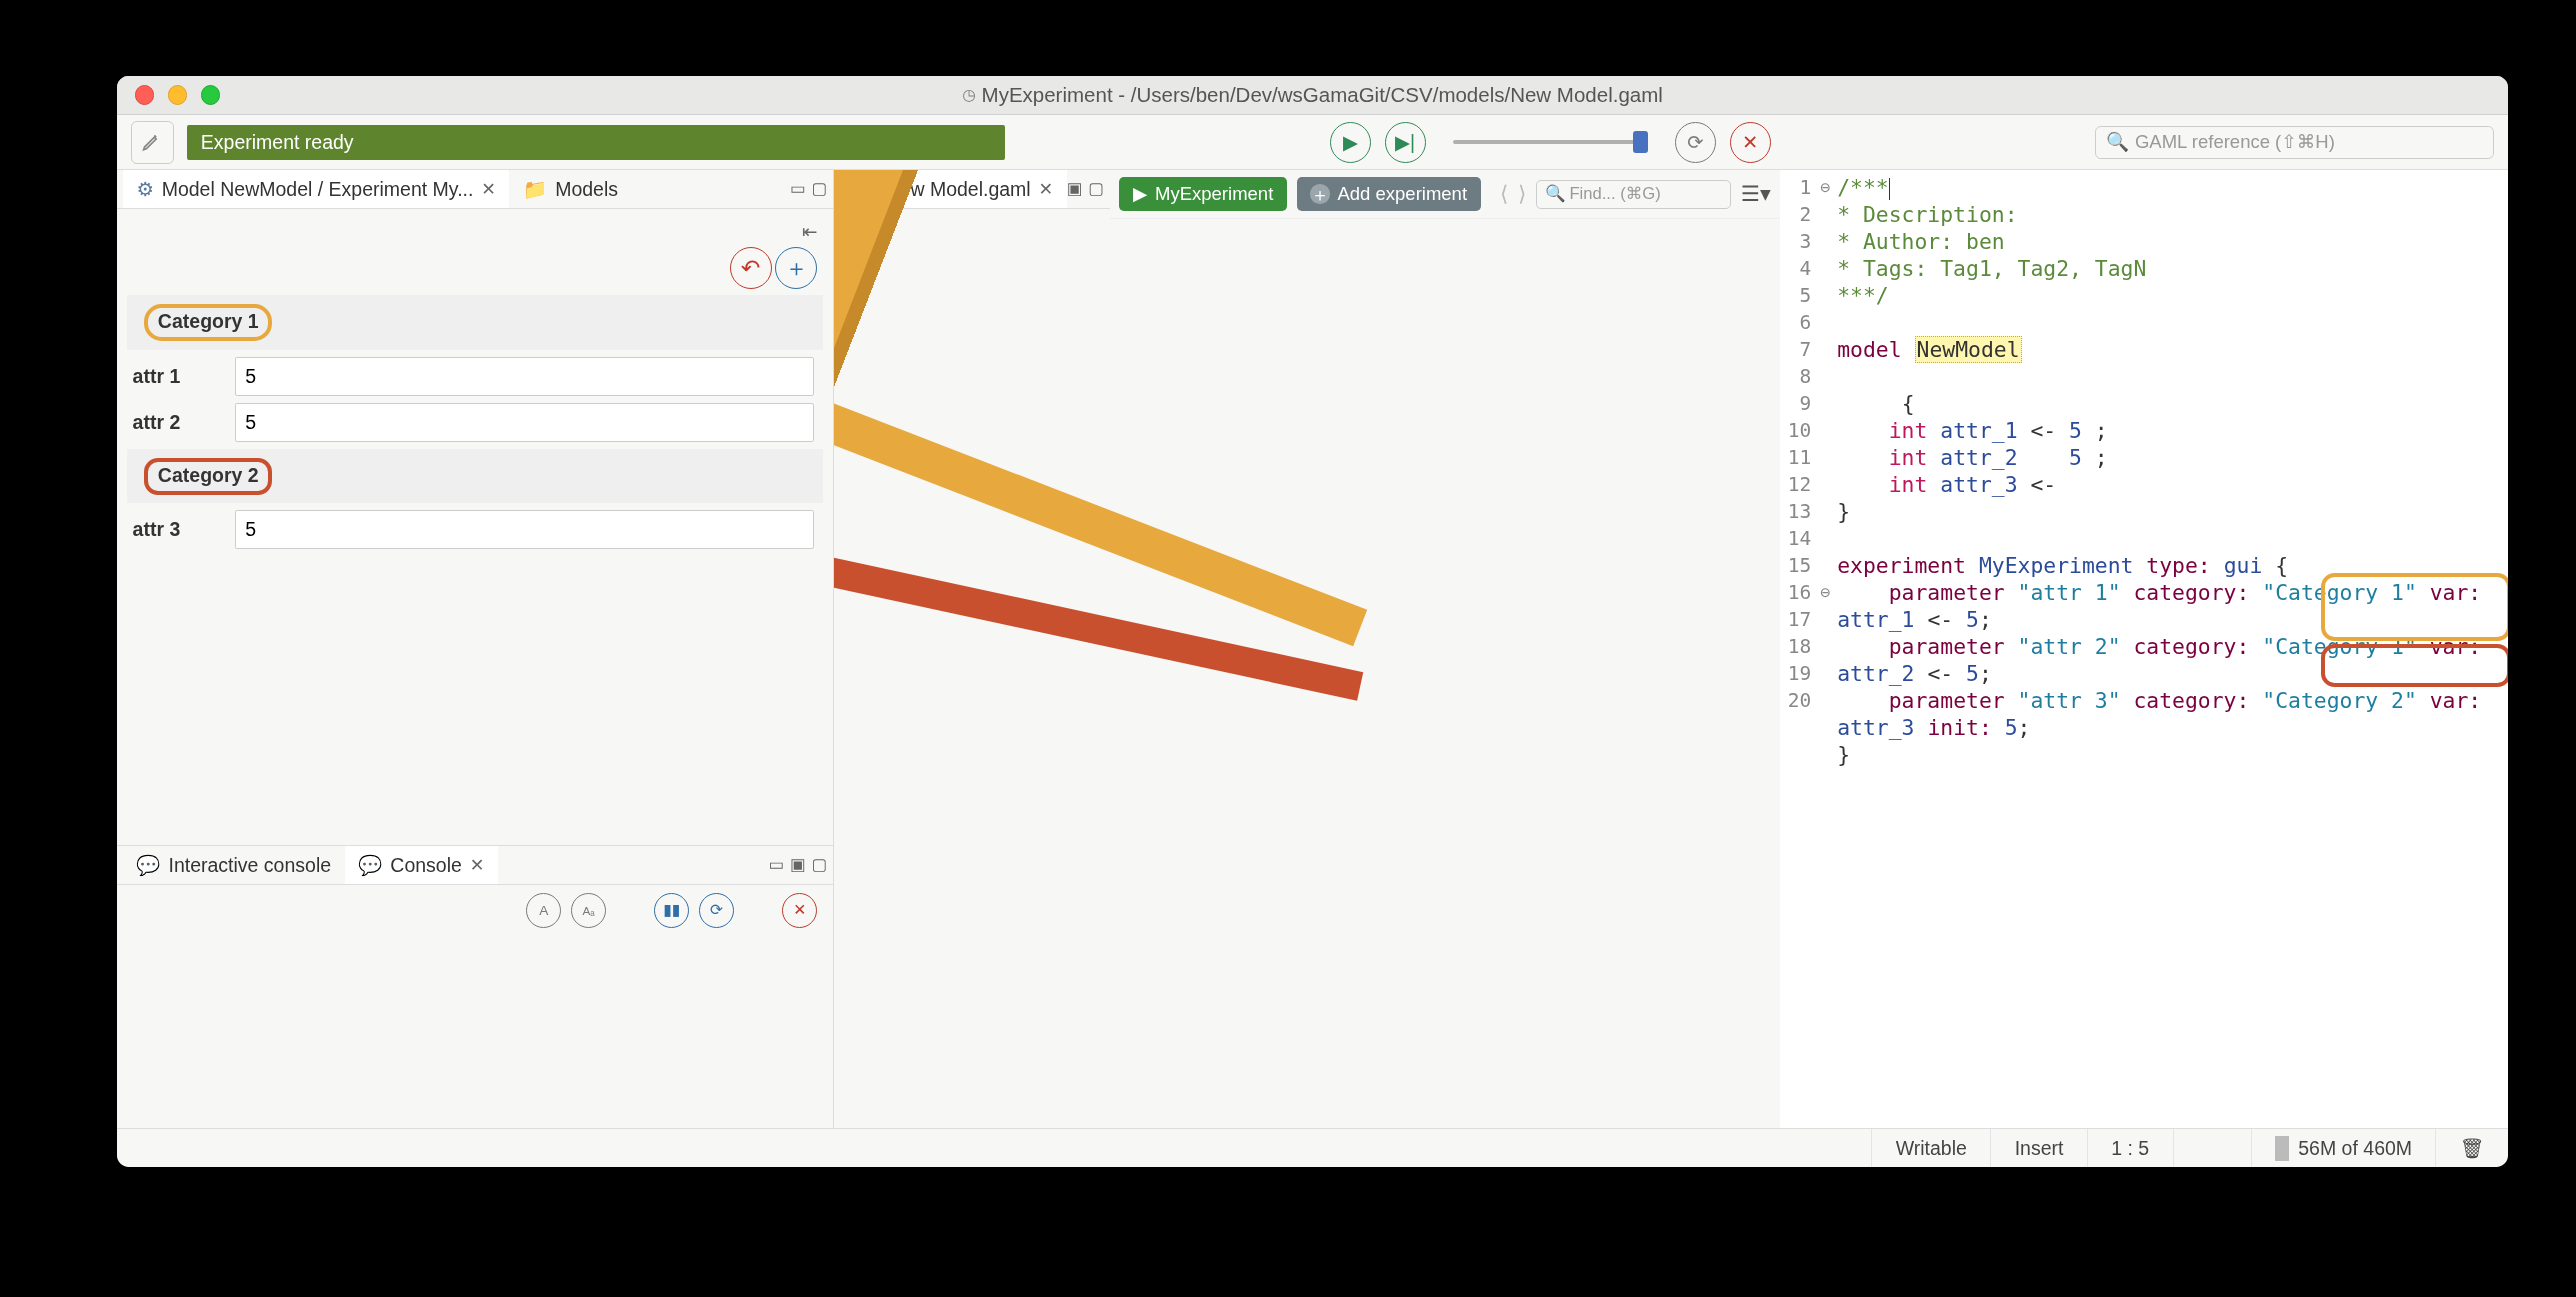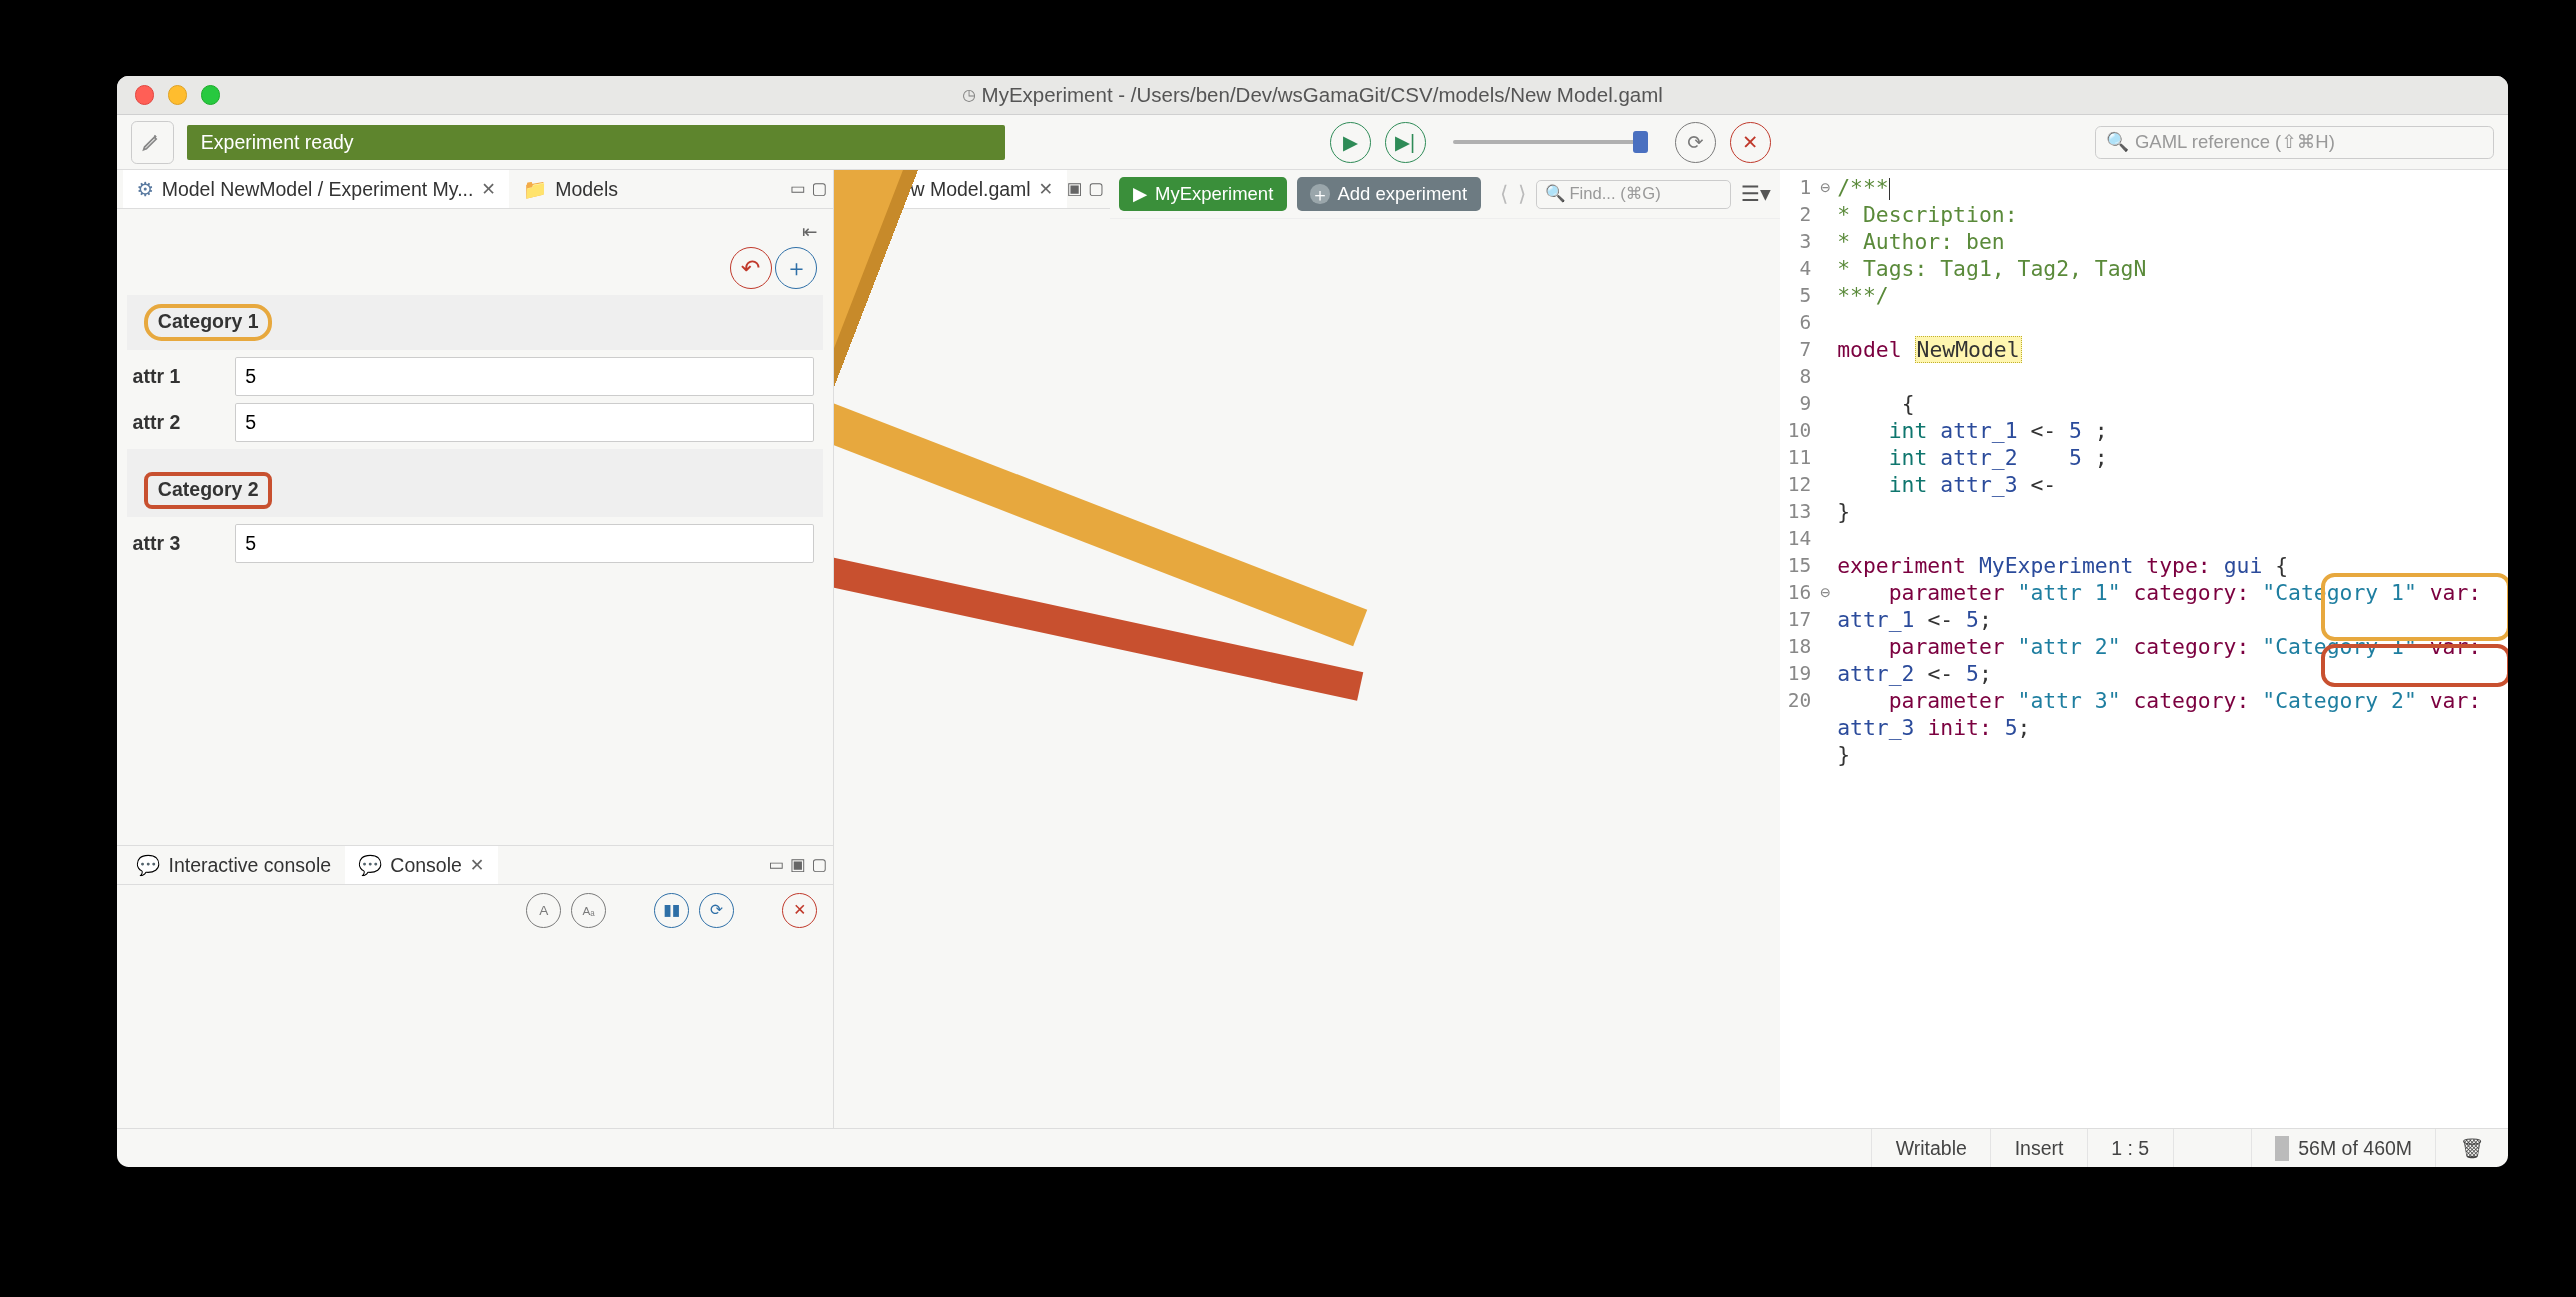--- a/index.html
+++ b/index.html
@@ -224,7 +224,7 @@
   .fold-col .f { height:27px; display:flex; align-items:center; justify-content:center;}
   .code-lines { padding:3.9px 0 0 5.8px; color:#333; }
   .code-lines span.kw { color:#7b003f; font-weight:500;}
-  .code-lines span.type { color:#0f766e;}
+  .code-lines span.type { color:#be185d;}
   .code-lines span.name { color:#2b4b9b; font-weight:500;}
   .code-lines span.str { color:#1e7ea0;}
   .code-lines span.comm { color:#5a8a3a;}

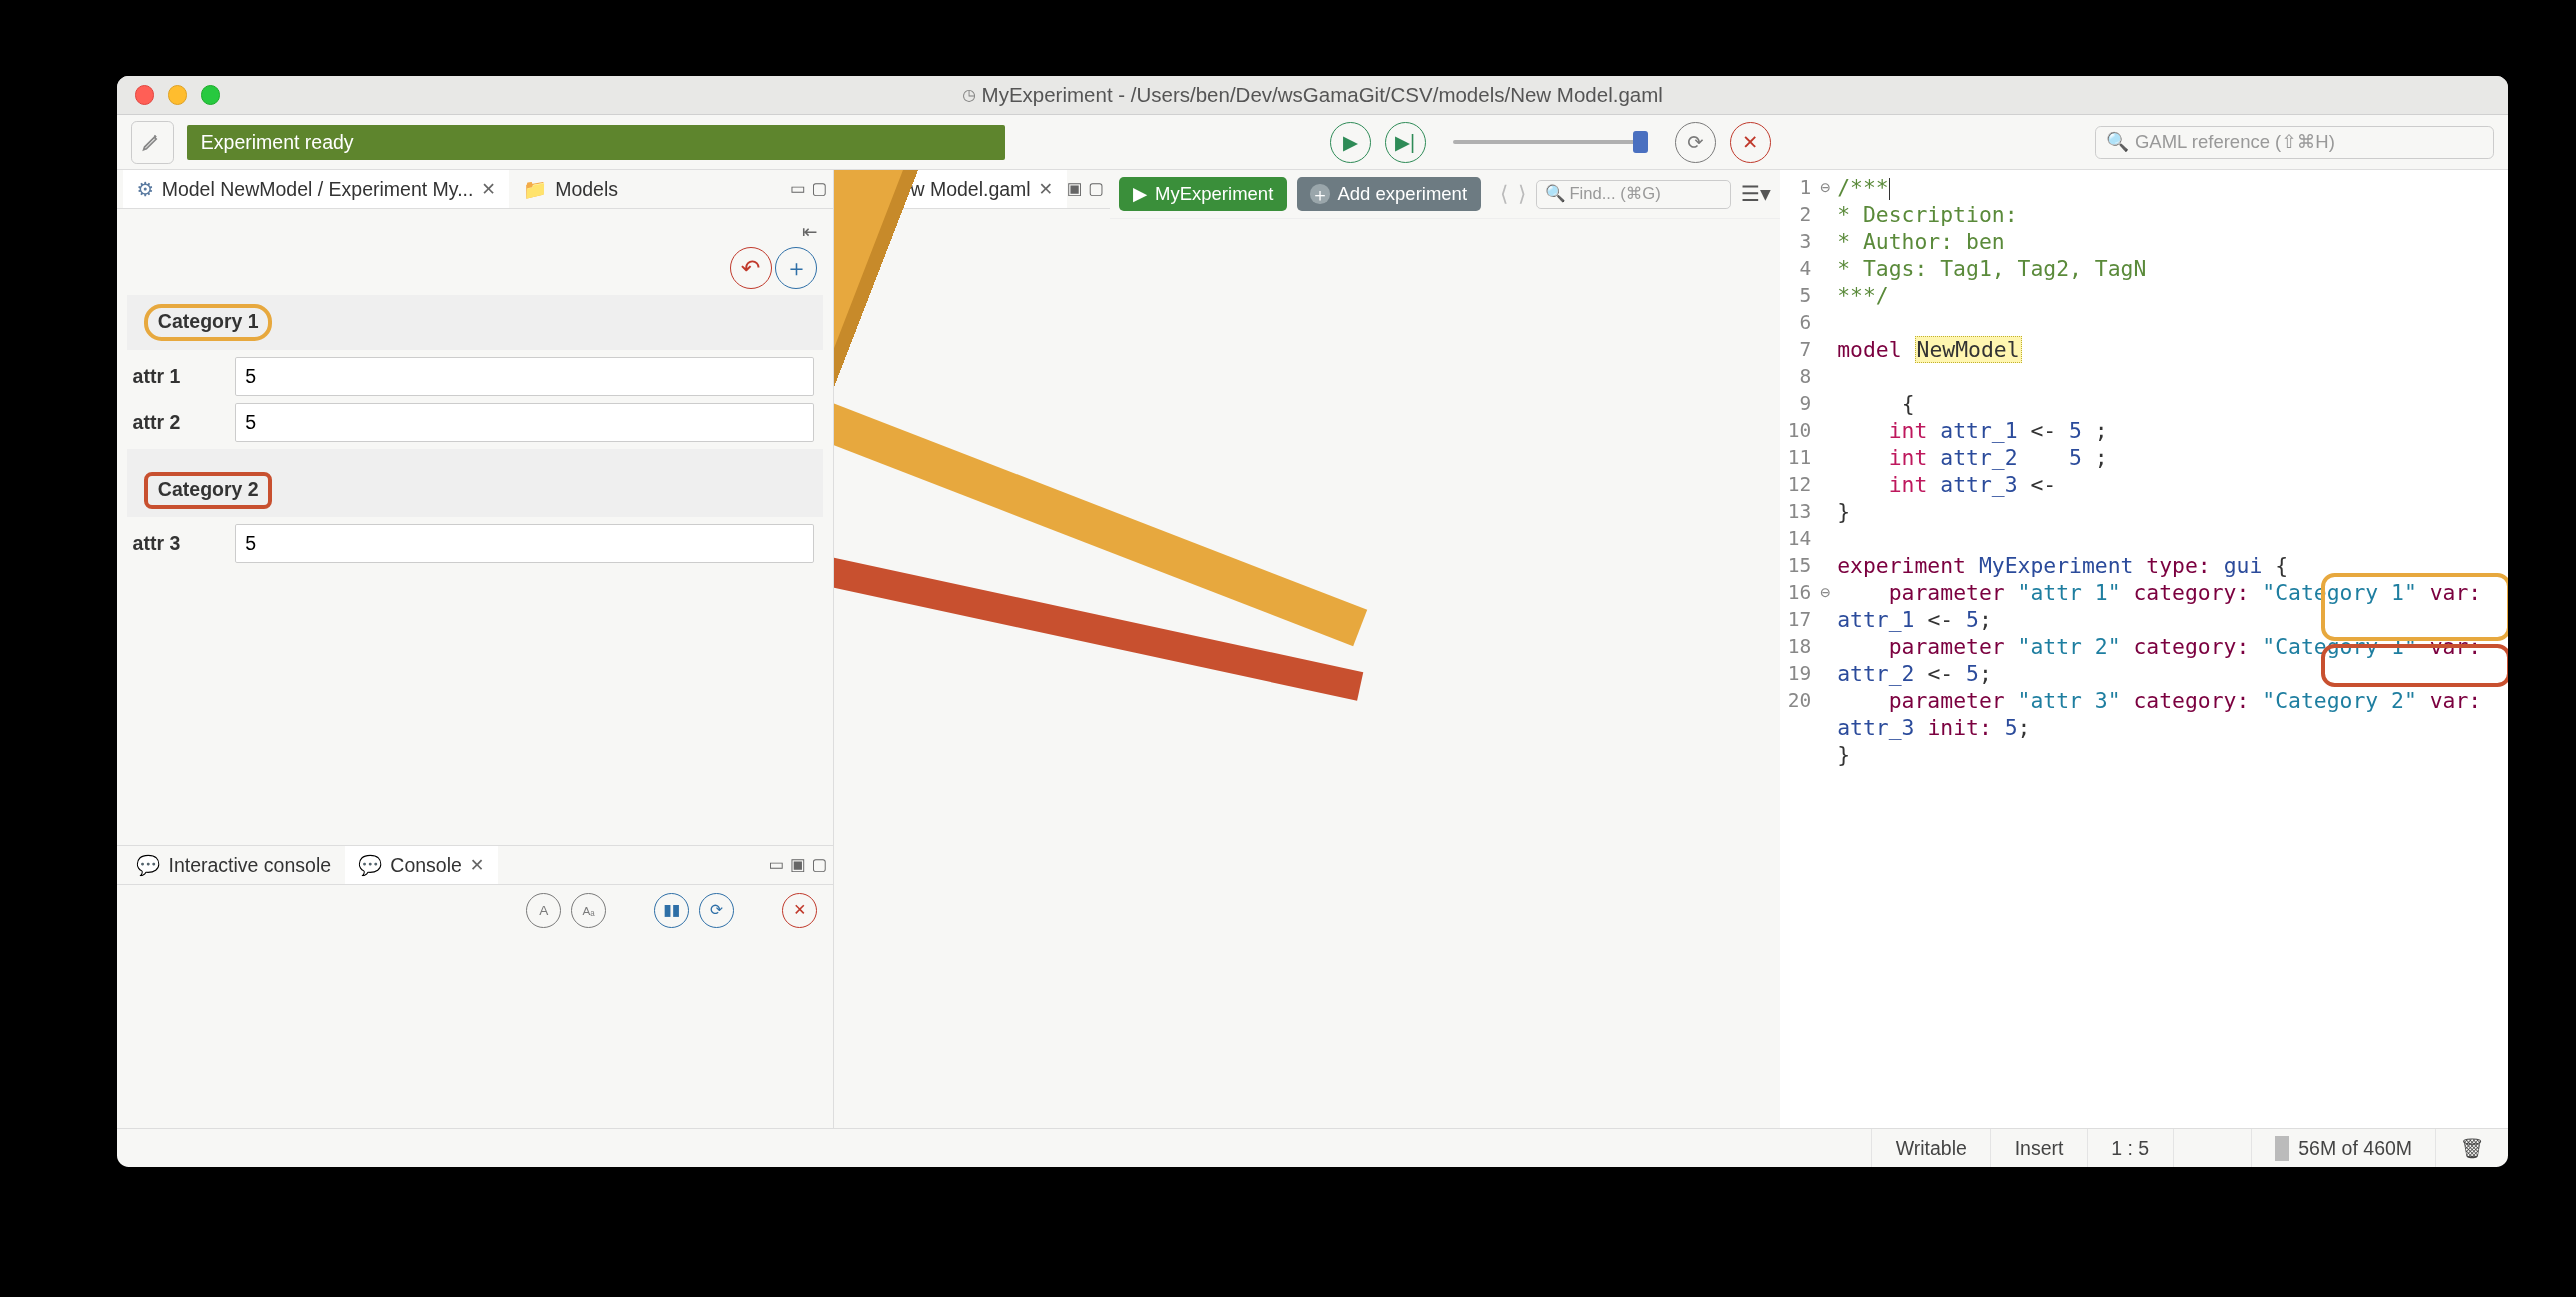--- a/index.html
+++ b/index.html
@@ -159,7 +159,7 @@
     border:4.9px solid #e7a83e; border-radius:17.5px; display:inline-block; padding:1.9px 9.7px 3.9px; margin-left:3.9px;
   }
   .cat-ring-red {
-    border:4.9px solid #c8502f; border-radius:8px; display:inline-block; padding:1.9px 9.7px 3.9px; margin-left:3.9px;margin-top:14px;
+    border:4.9px solid #c8502f; border-radius:14px; display:inline-block; padding:1.9px 9.7px 3.9px; margin-left:3.9px;
   }
   .param-row {
     display:flex; align-items:center; gap:16px;

